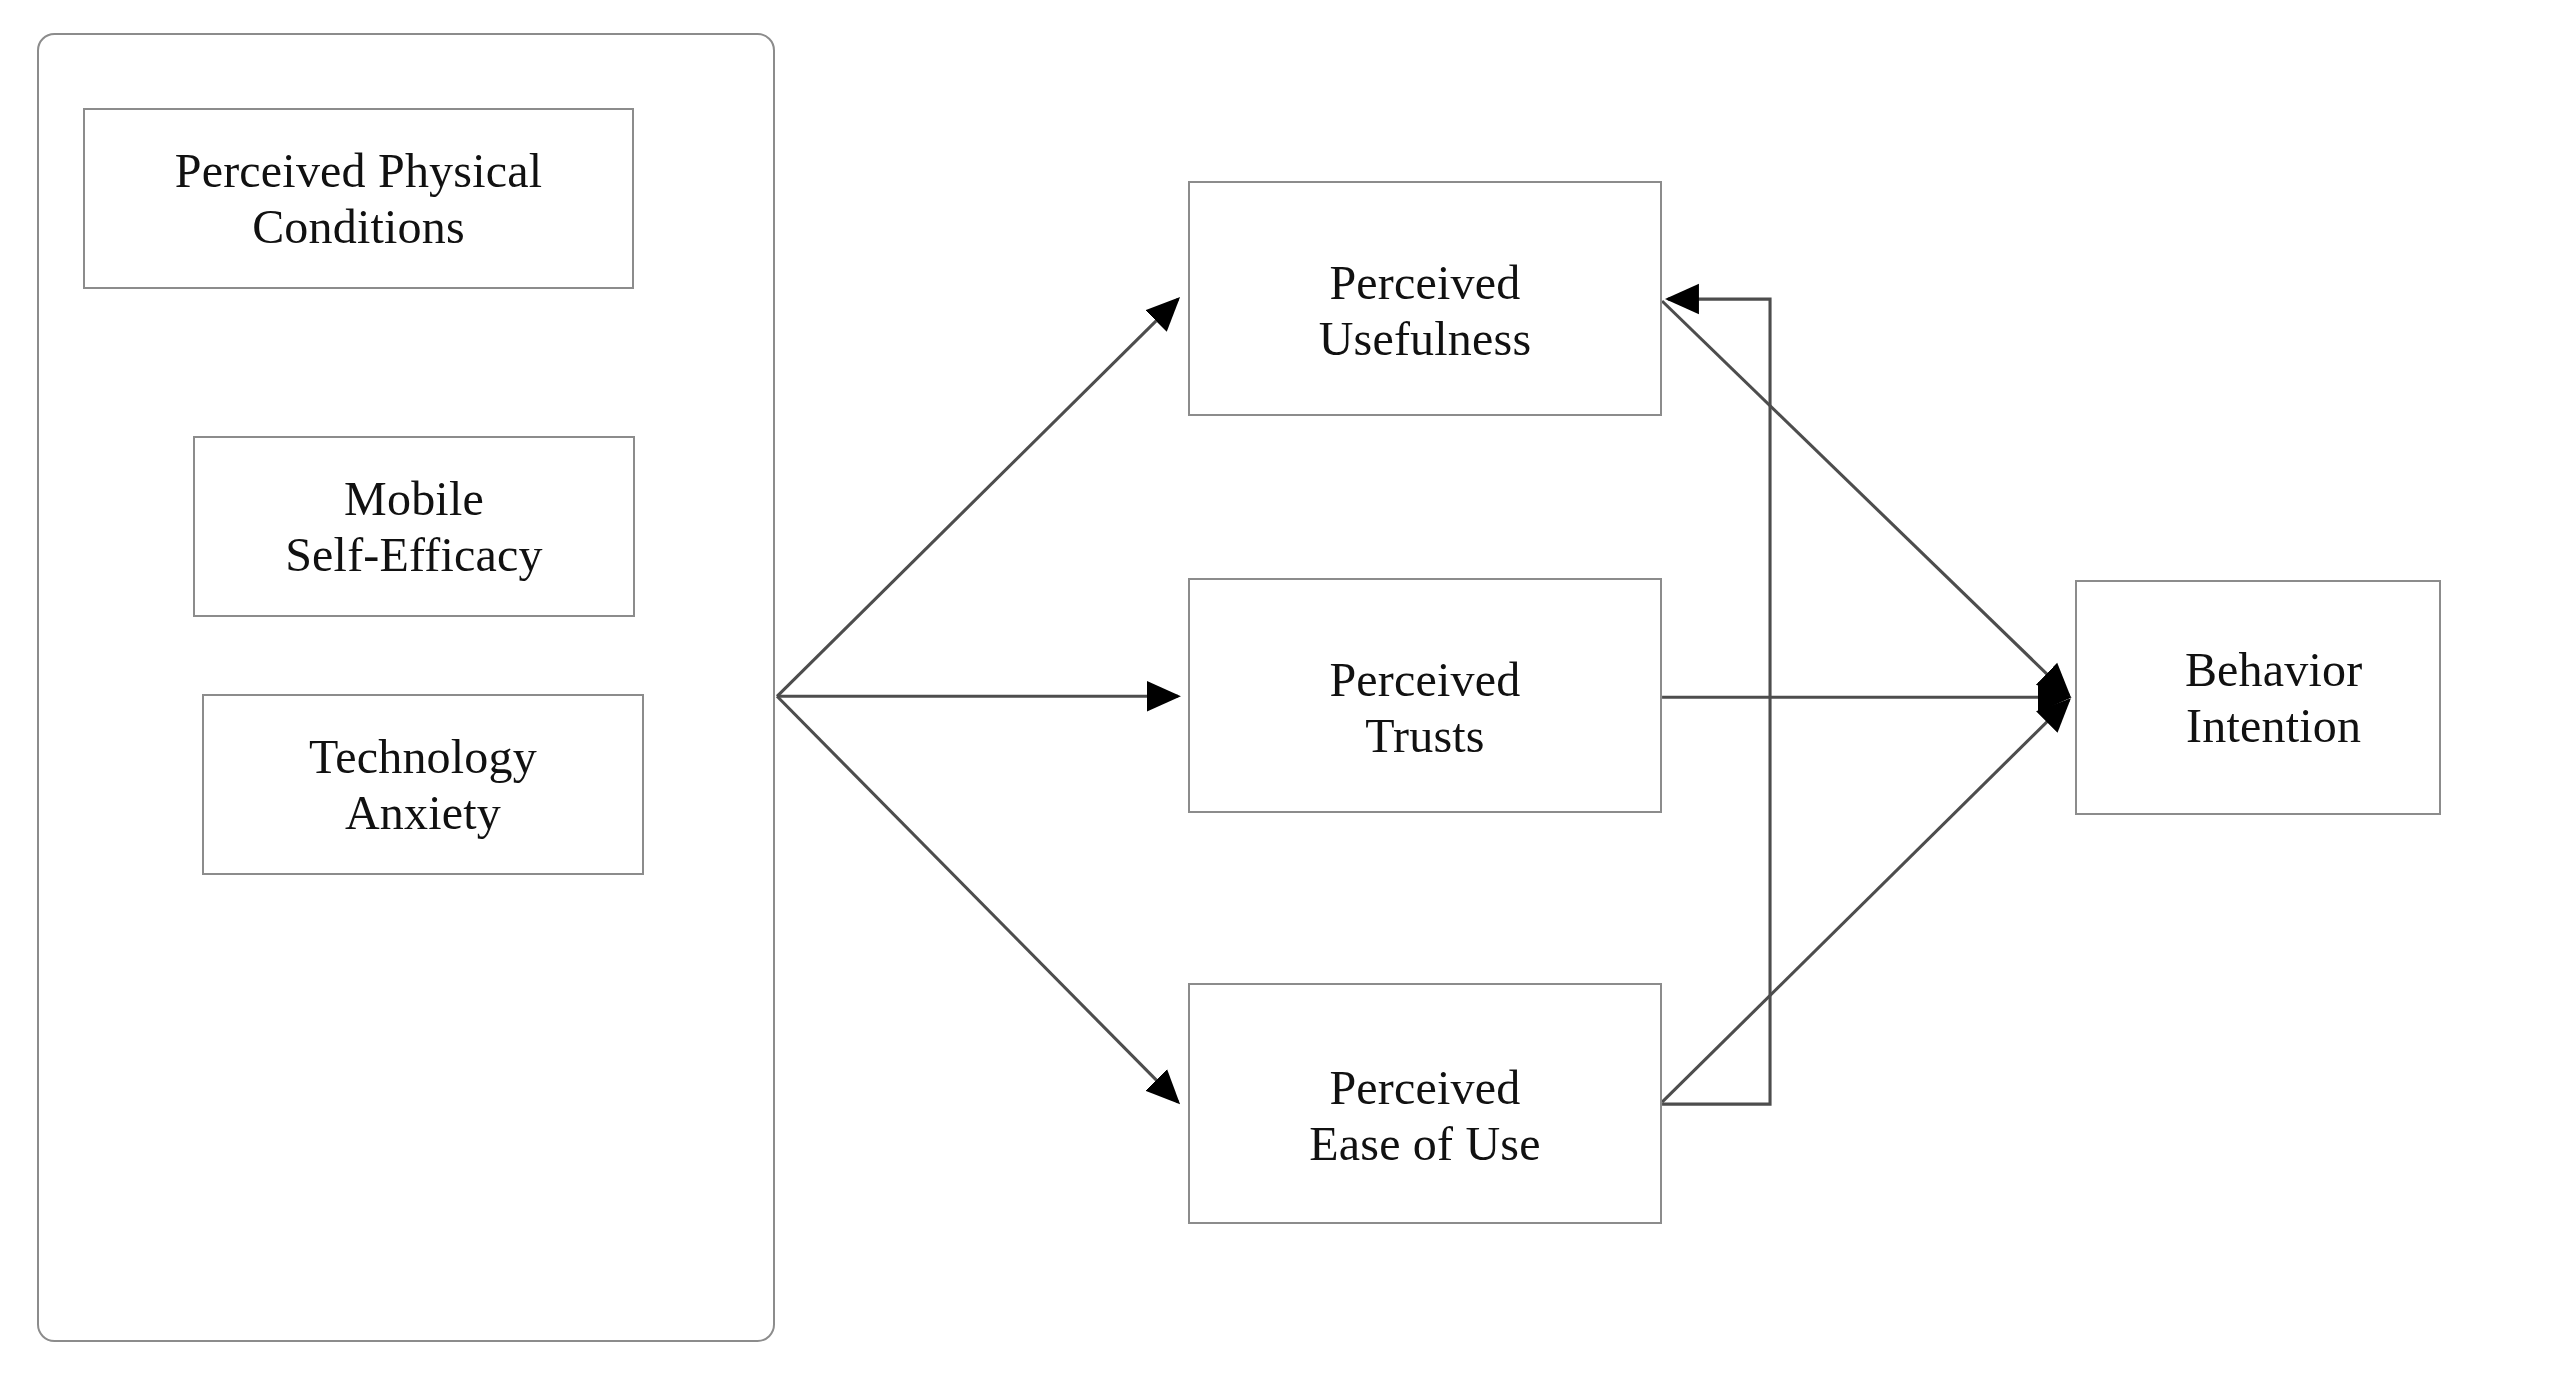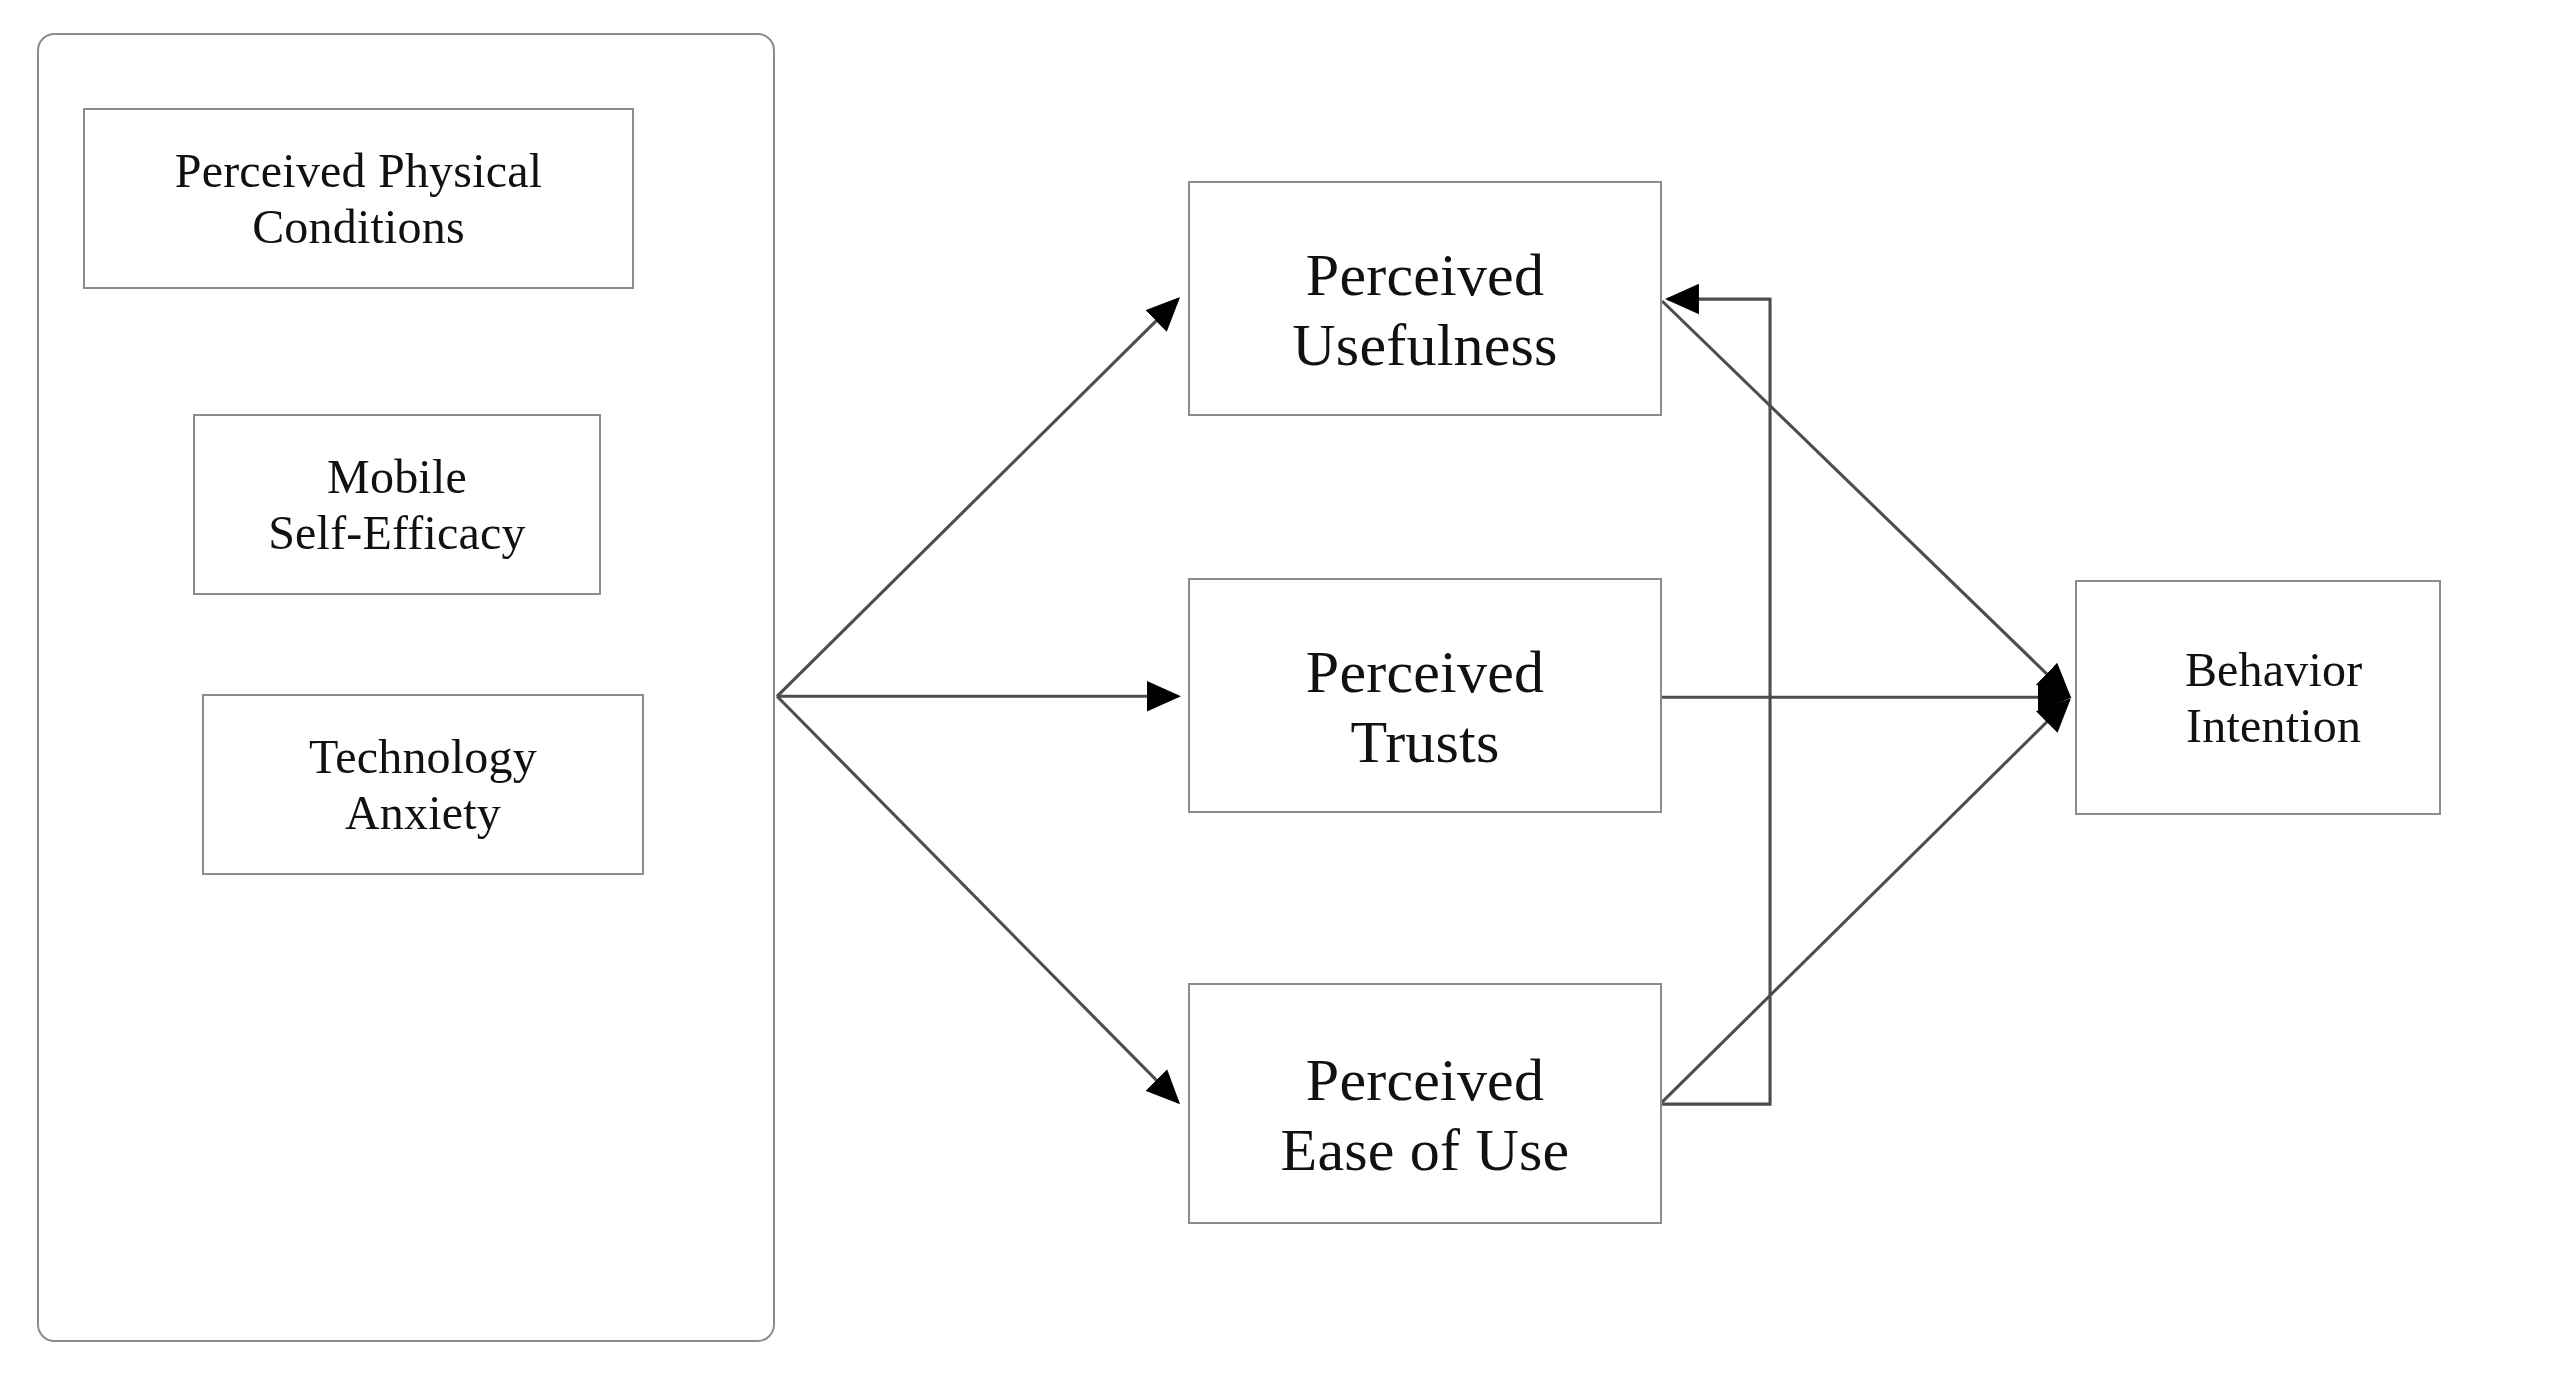--- a/index.html
+++ b/index.html
@@ -59,7 +59,7 @@
     letter-spacing: 0.2px;
   }
   .antecedent .node-label { font-size: 48px; }
-  .mediator .node-label   { font-size: 60px; margin-top: 25px; }
+  .mediator .node-label   { font-size: 48px; margin-top: 25px; }
   .outcome .node-label    { font-size: 48px; }
 </style>
 </head>

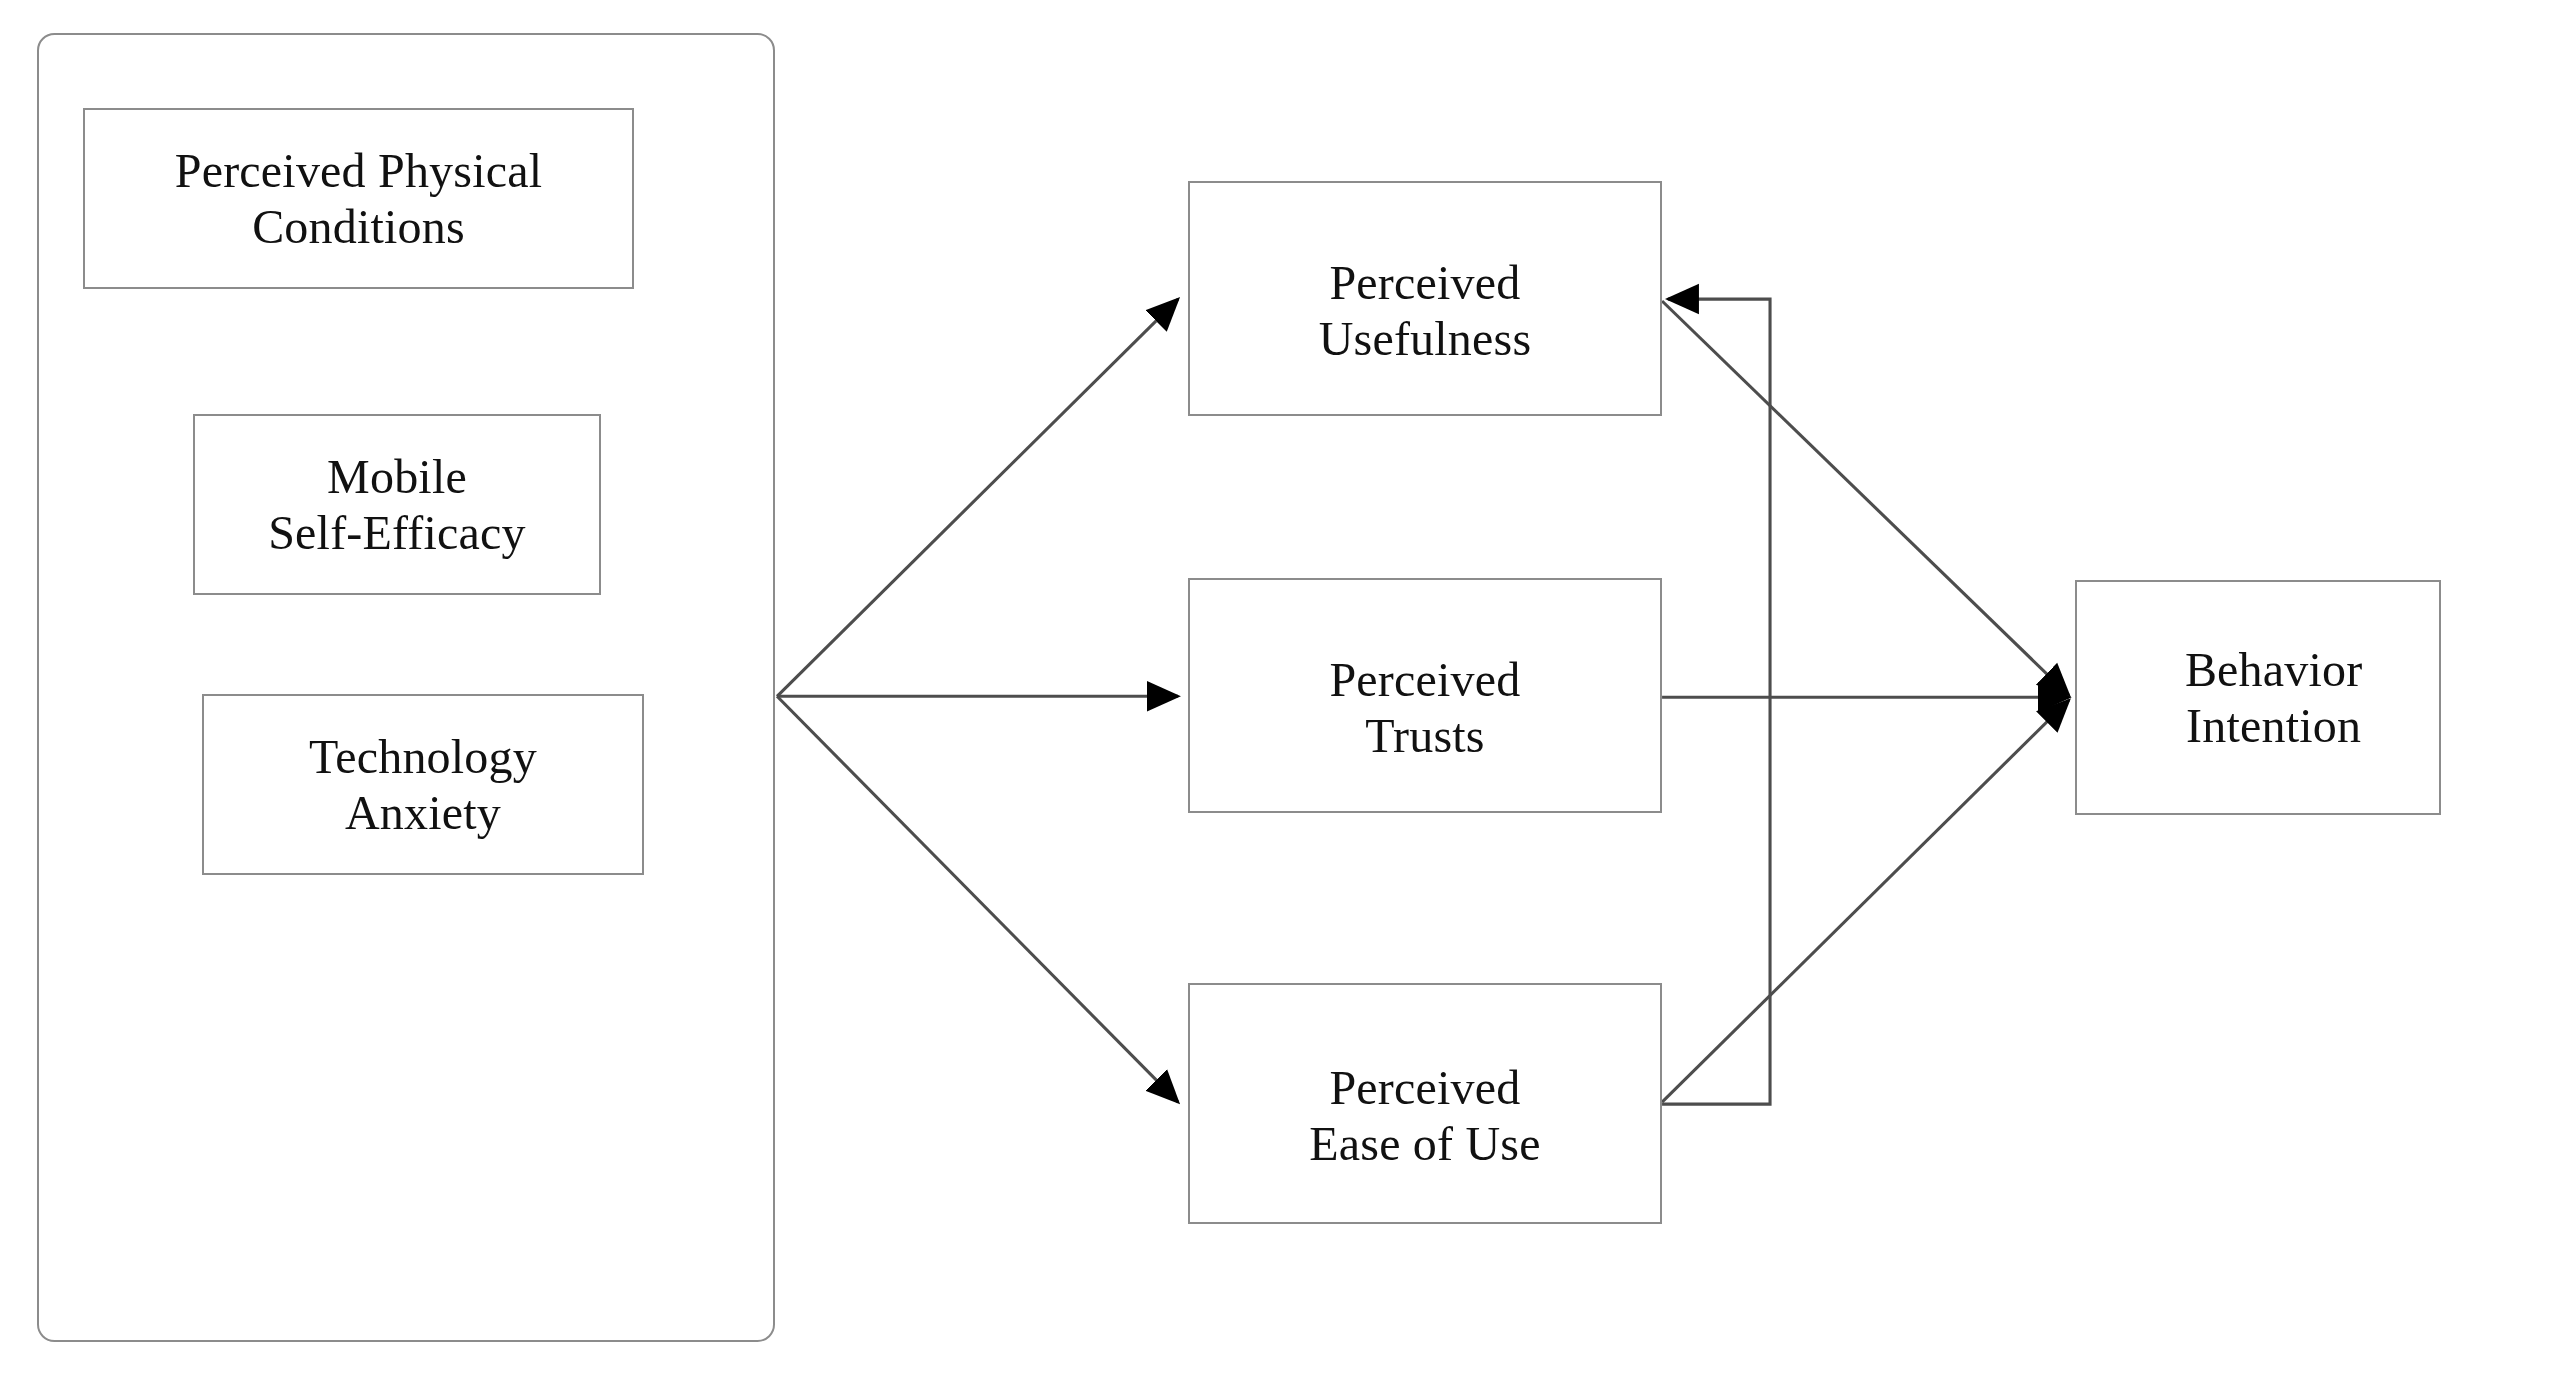--- a/index.html
+++ b/index.html
@@ -97,7 +97,7 @@
 Conditions</span>
     </div>
 
-    <div class="node-box antecedent" style="left:193px; top:414px; width:408px; height:181px;">
+    <div class="node-box antecedent" style="left:193px; top:436px; width:442px; height:181px;">
       <span class="node-label">Mobile
 Self-Efficacy</span>
     </div>

